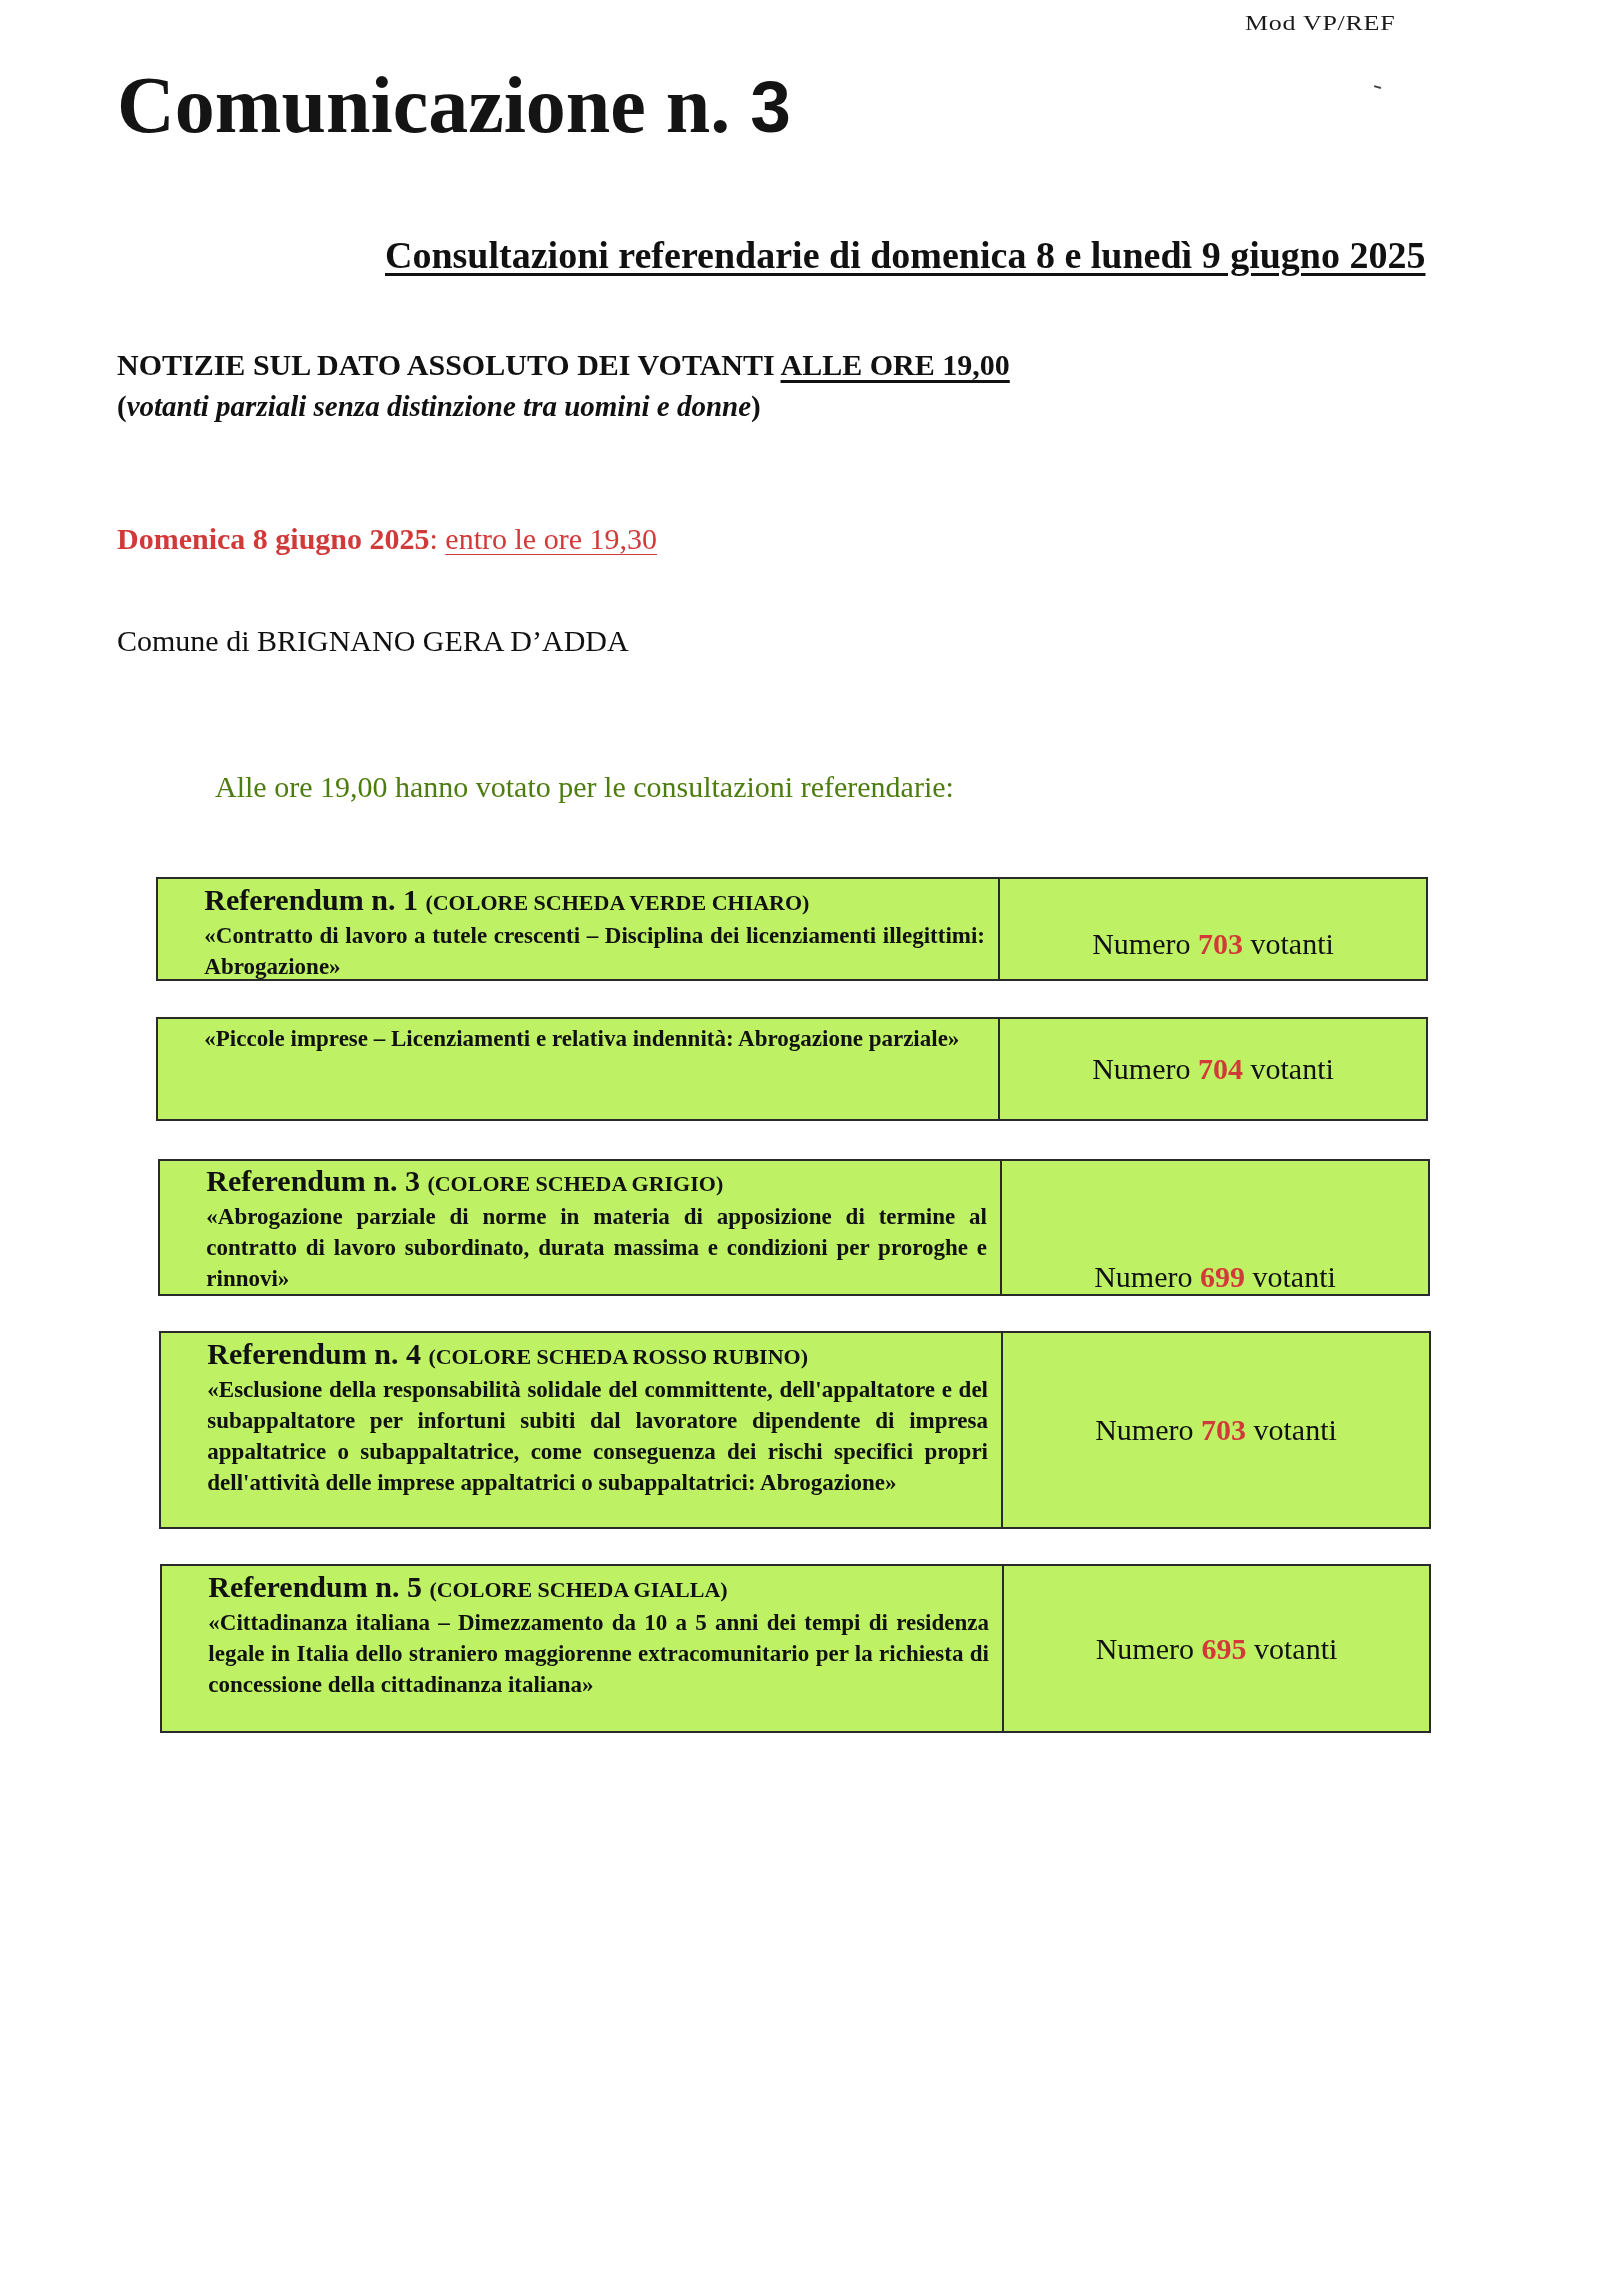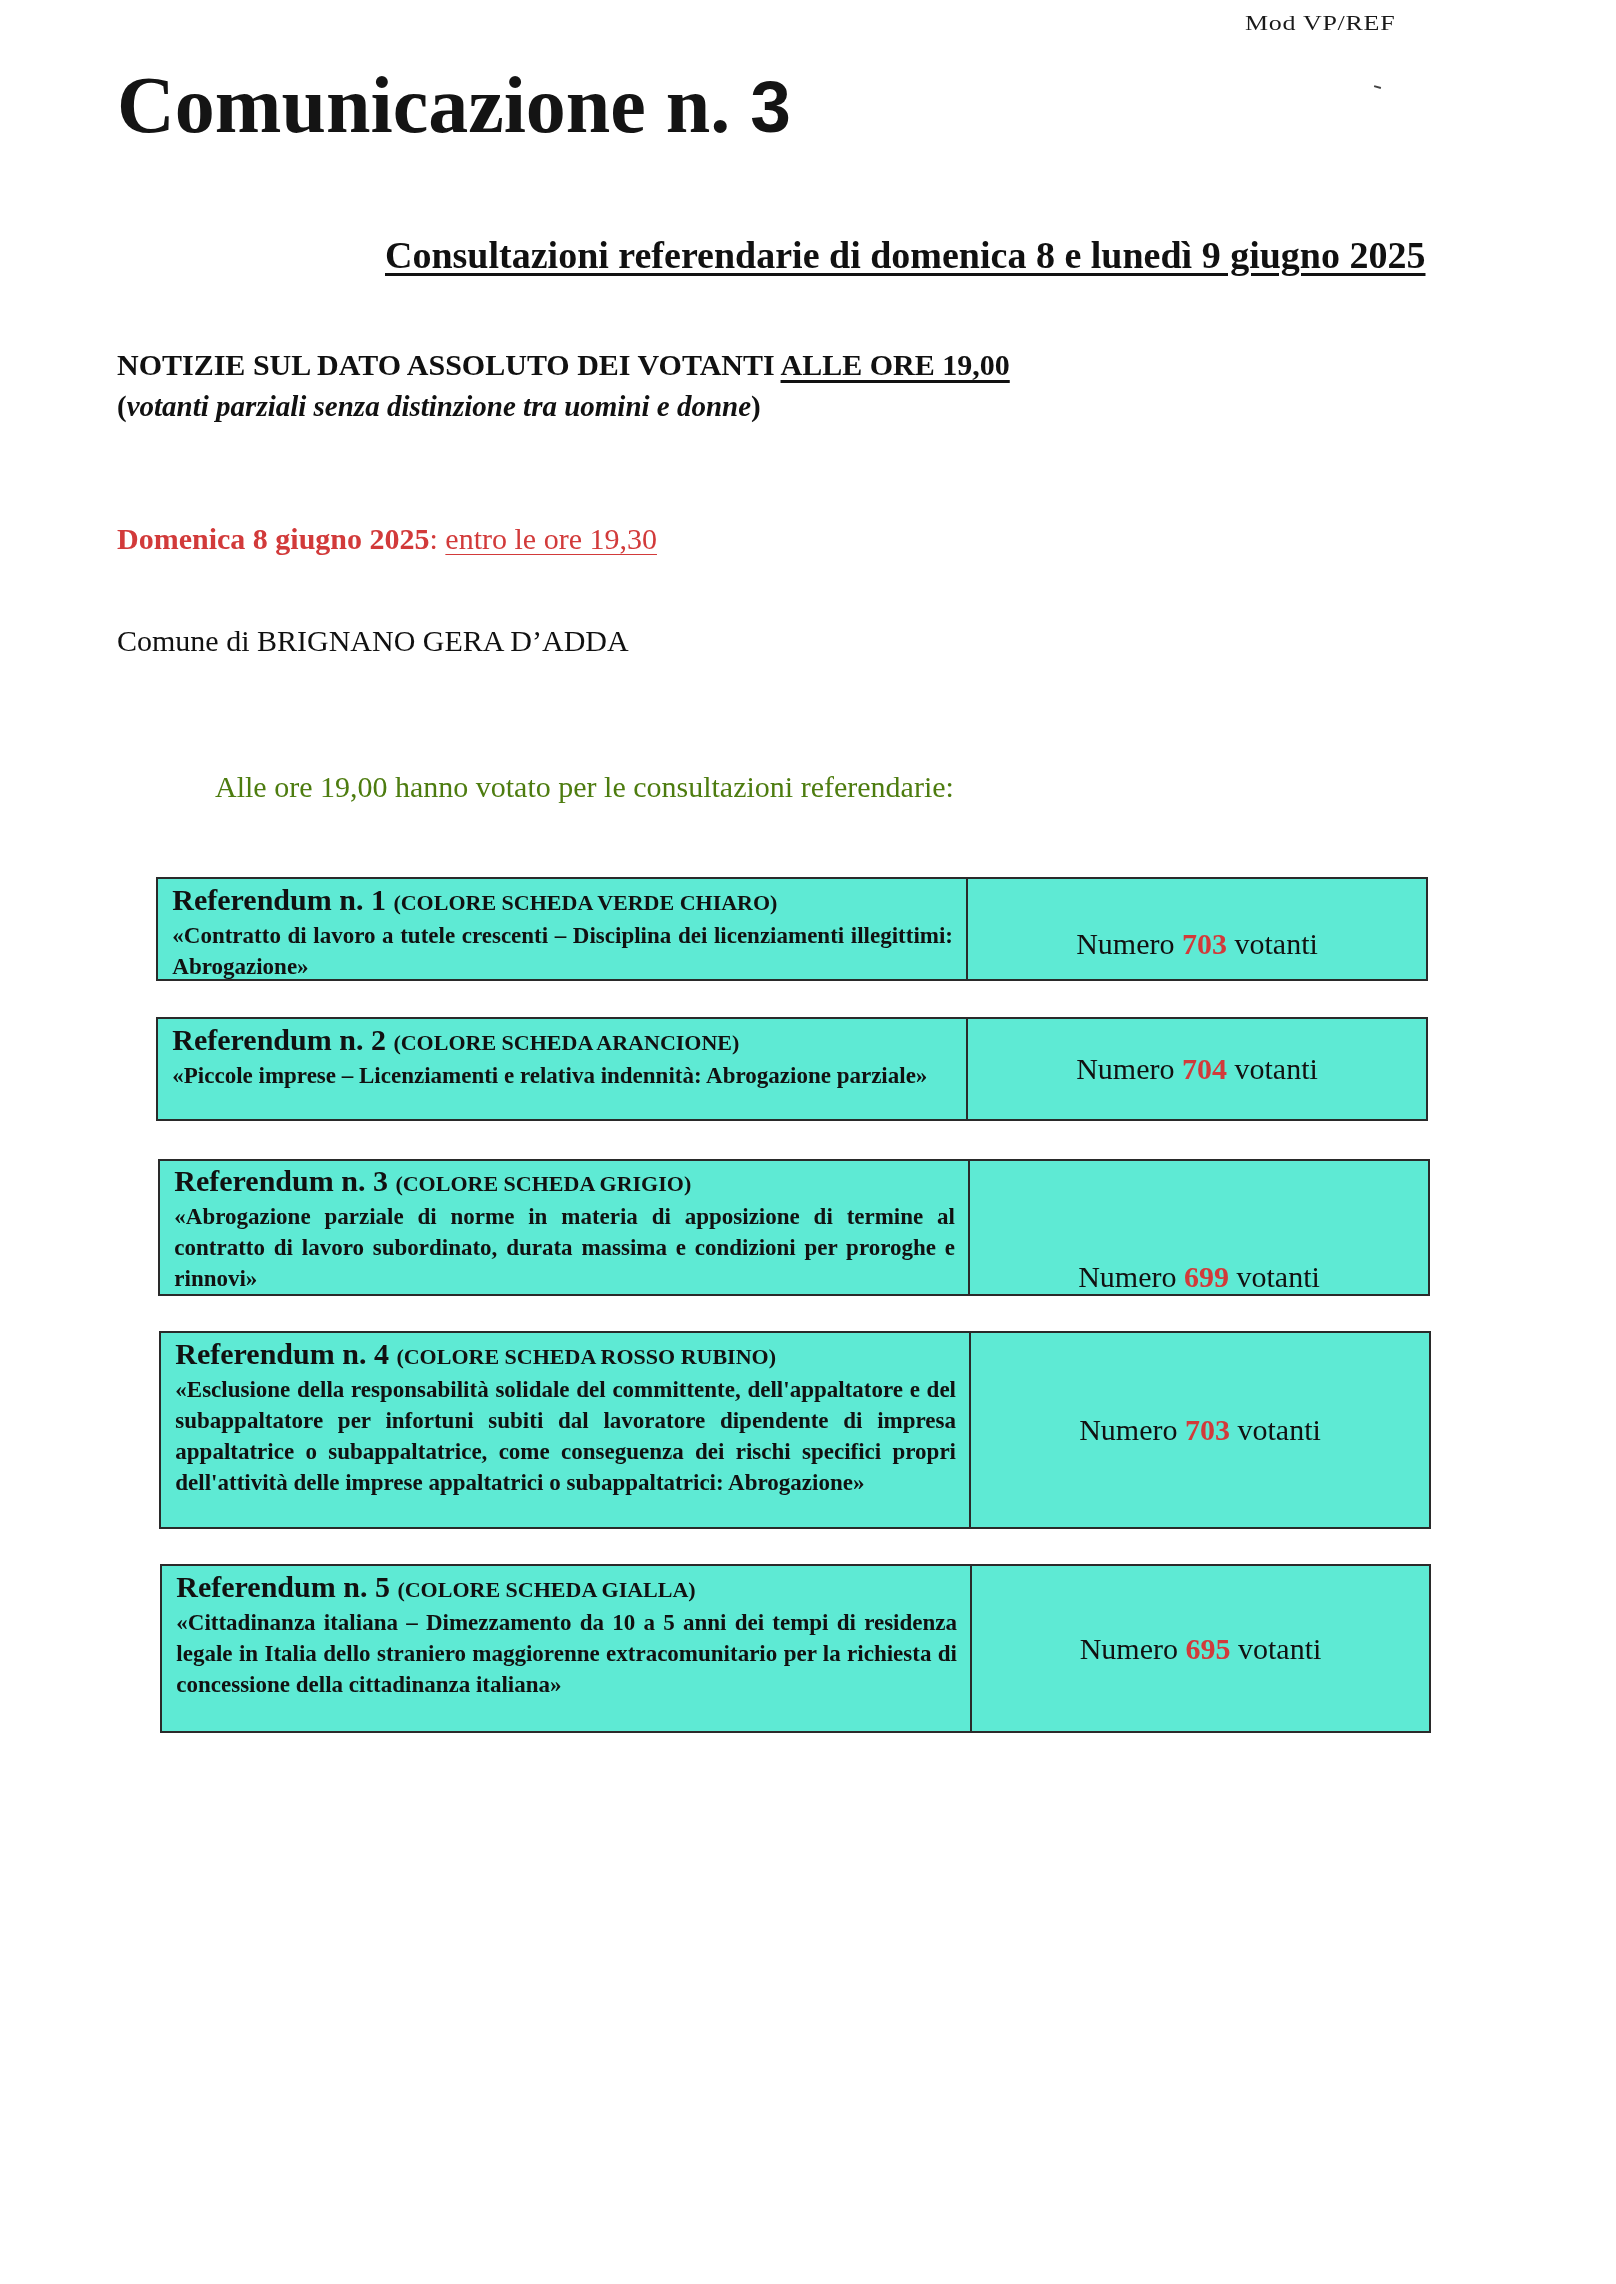--- a/index.html
+++ b/index.html
@@ -102,7 +102,8 @@
       display: flex;
       border: 2px solid #2a2a2a;
       box-sizing: border-box;
-      background: #5eead4;
+      background: #bef264;
+      padding-left: 32px;
     }
     .ref-left {
       box-sizing: border-box;

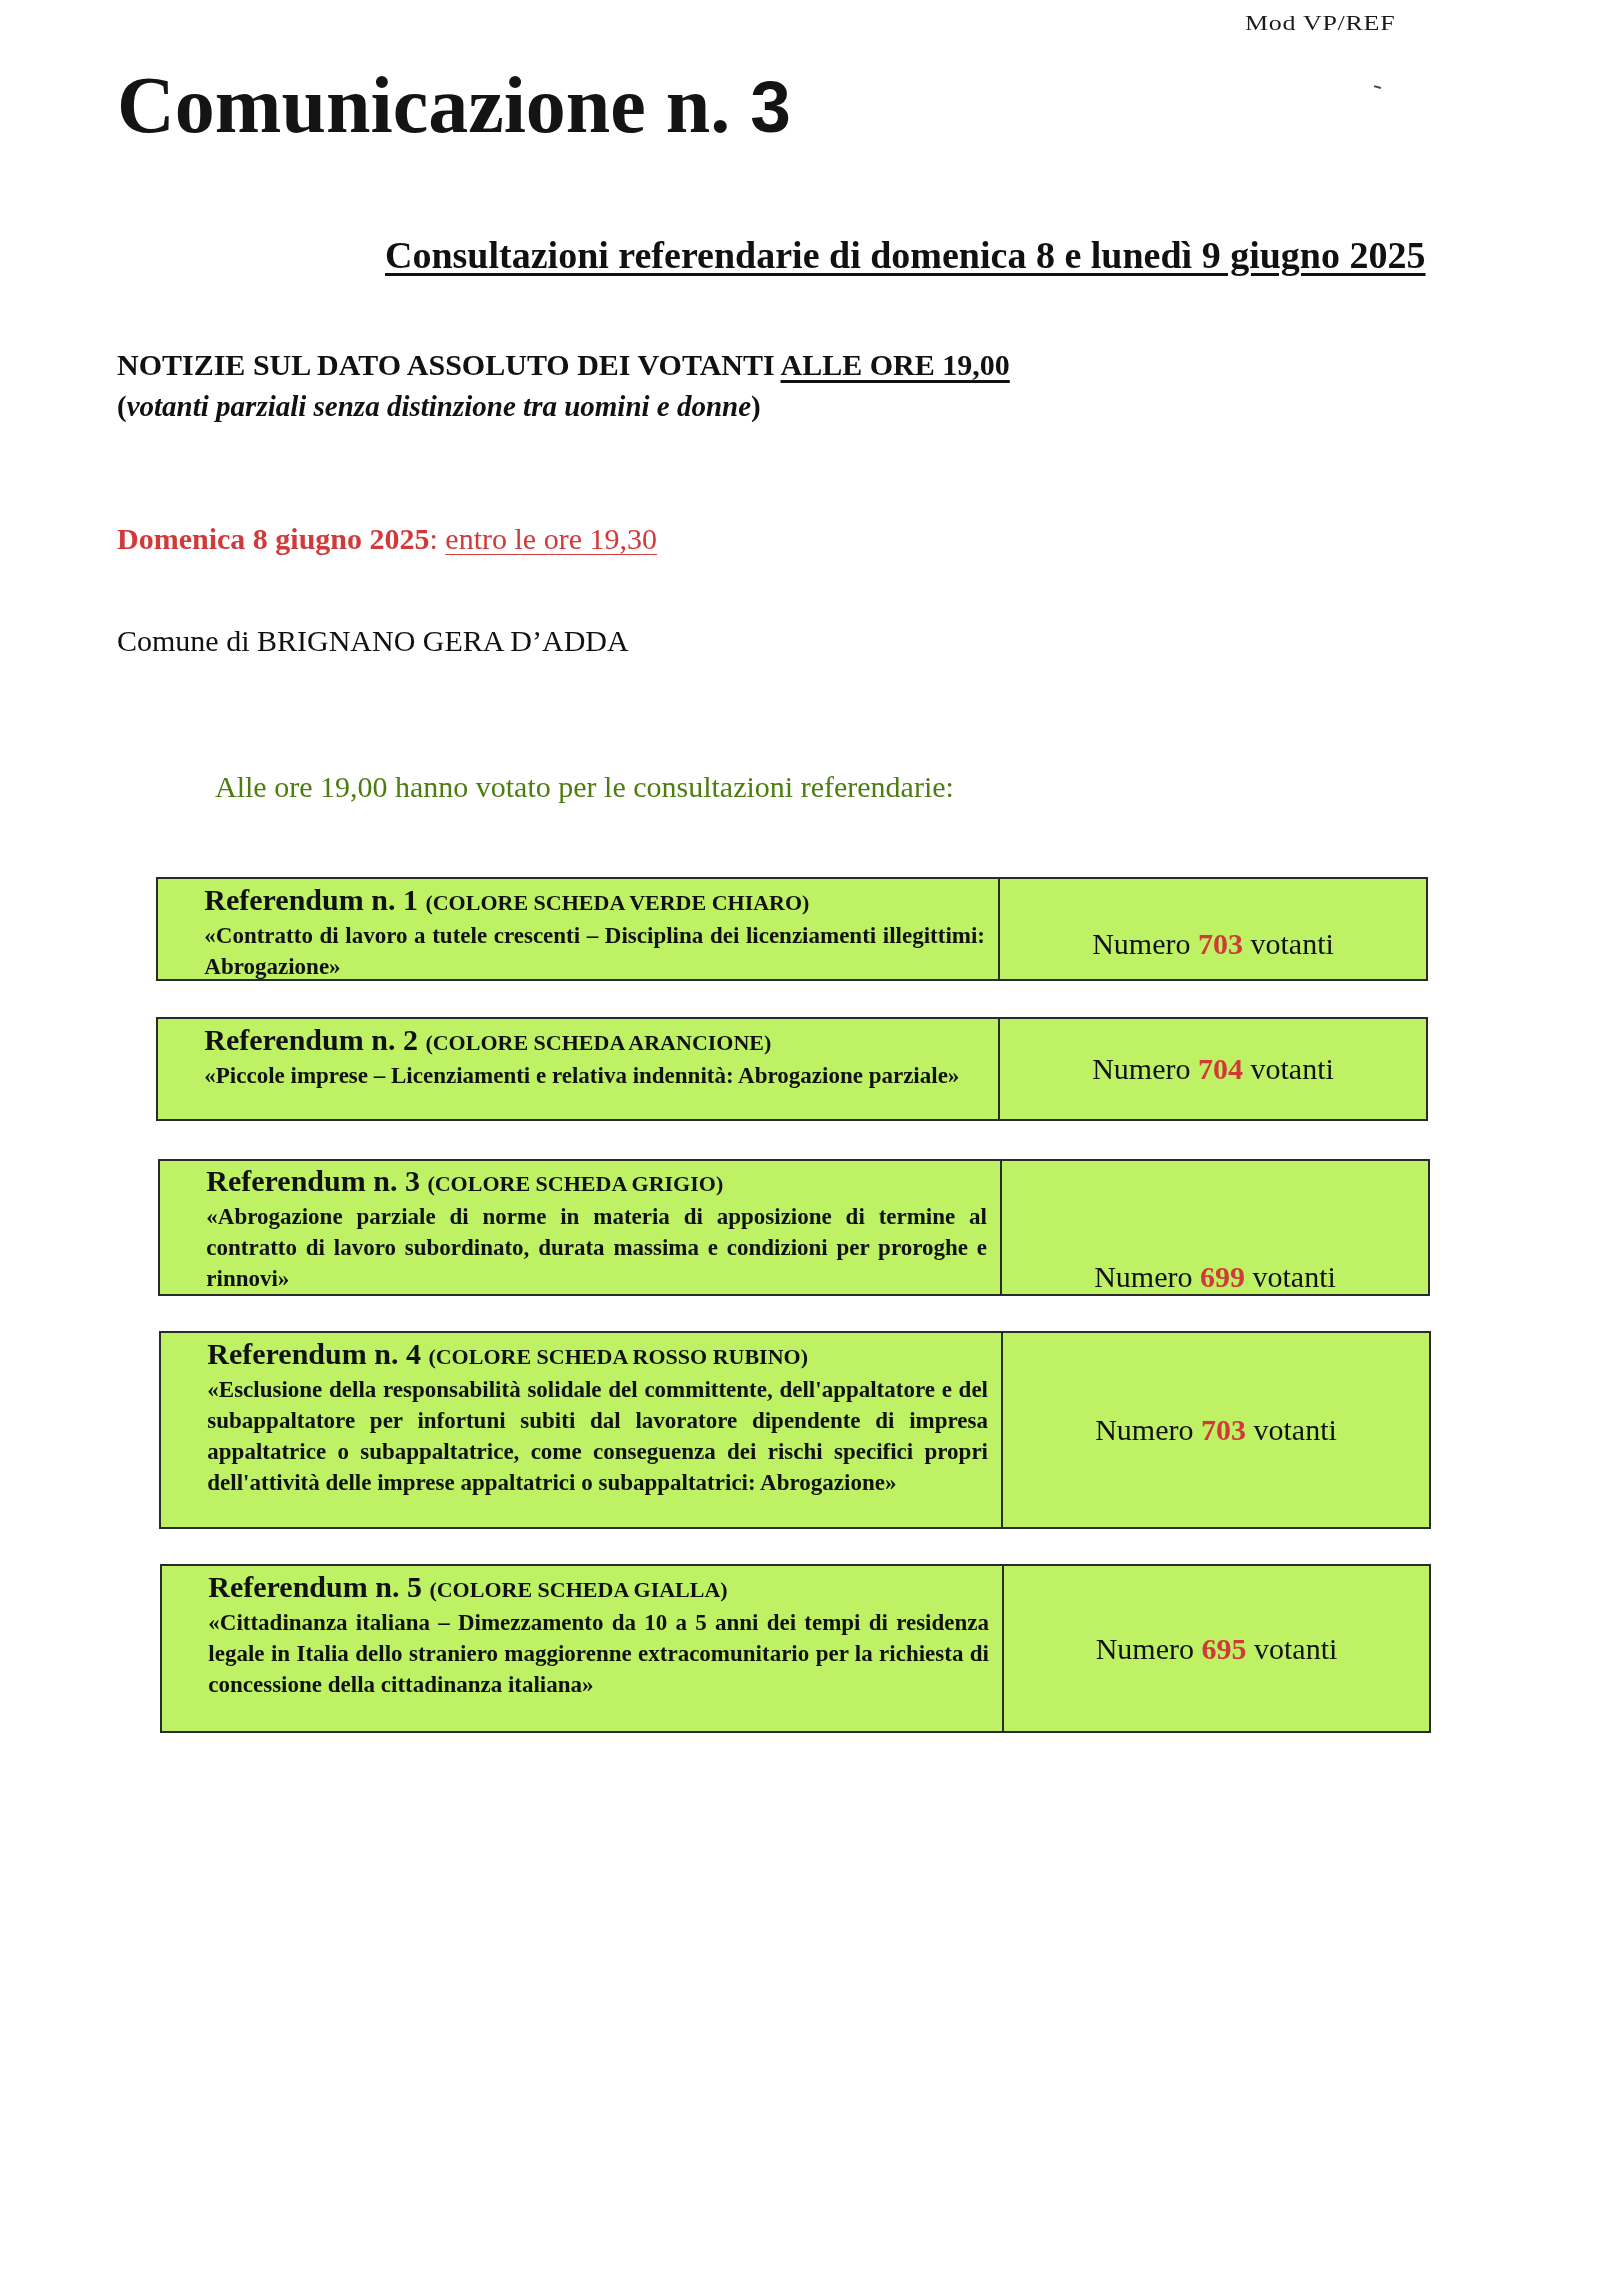--- a/index.html
+++ b/index.html
@@ -169,7 +169,6 @@
 
 <div class="ref-box" style="left:156px; top:1017px; width:1272px; height:104px;">
   <div class="ref-left">
-    <div class="ref-heading"><span>Referendum n. 2 </span><span class="color">(COLORE SCHEDA ARANCIONE)</span></div>
     <div class="ref-desc">«Piccole imprese – Licenziamenti e relativa indennità: Abrogazione parziale»</div>
   </div>
   <div class="ref-right">

